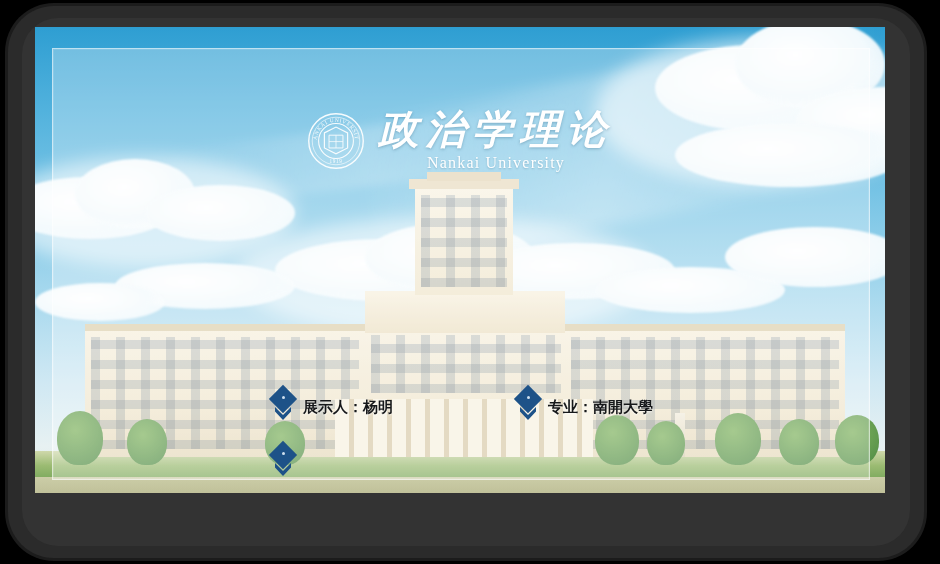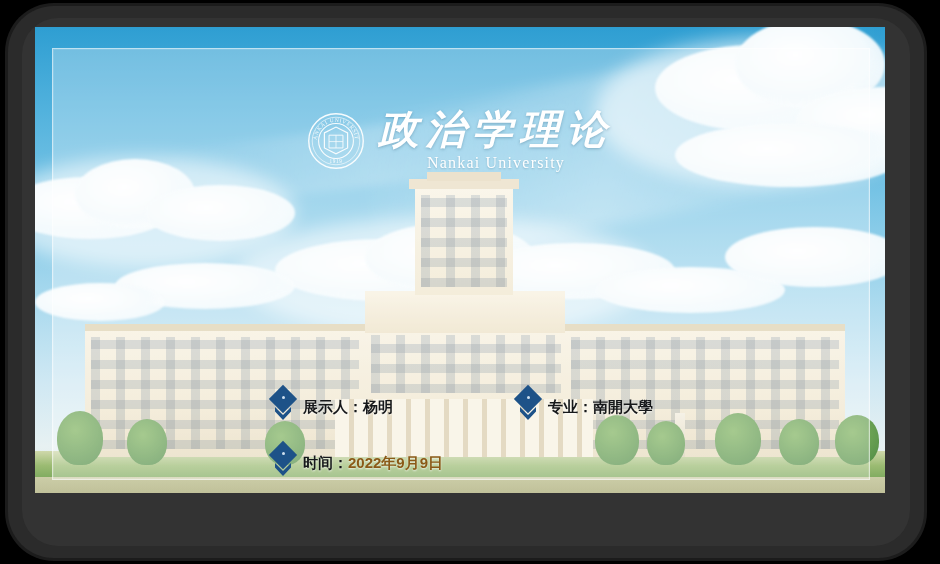--- a/index.html
+++ b/index.html
@@ -233,7 +233,6 @@
             <span class="dot"></span>
             <span class="chev"></span>
         </span>
-        <span class="info-text"><span>时间：</span><span class="val-orange">2022年9月9日</span></span>
       </div>
 
     </div>

